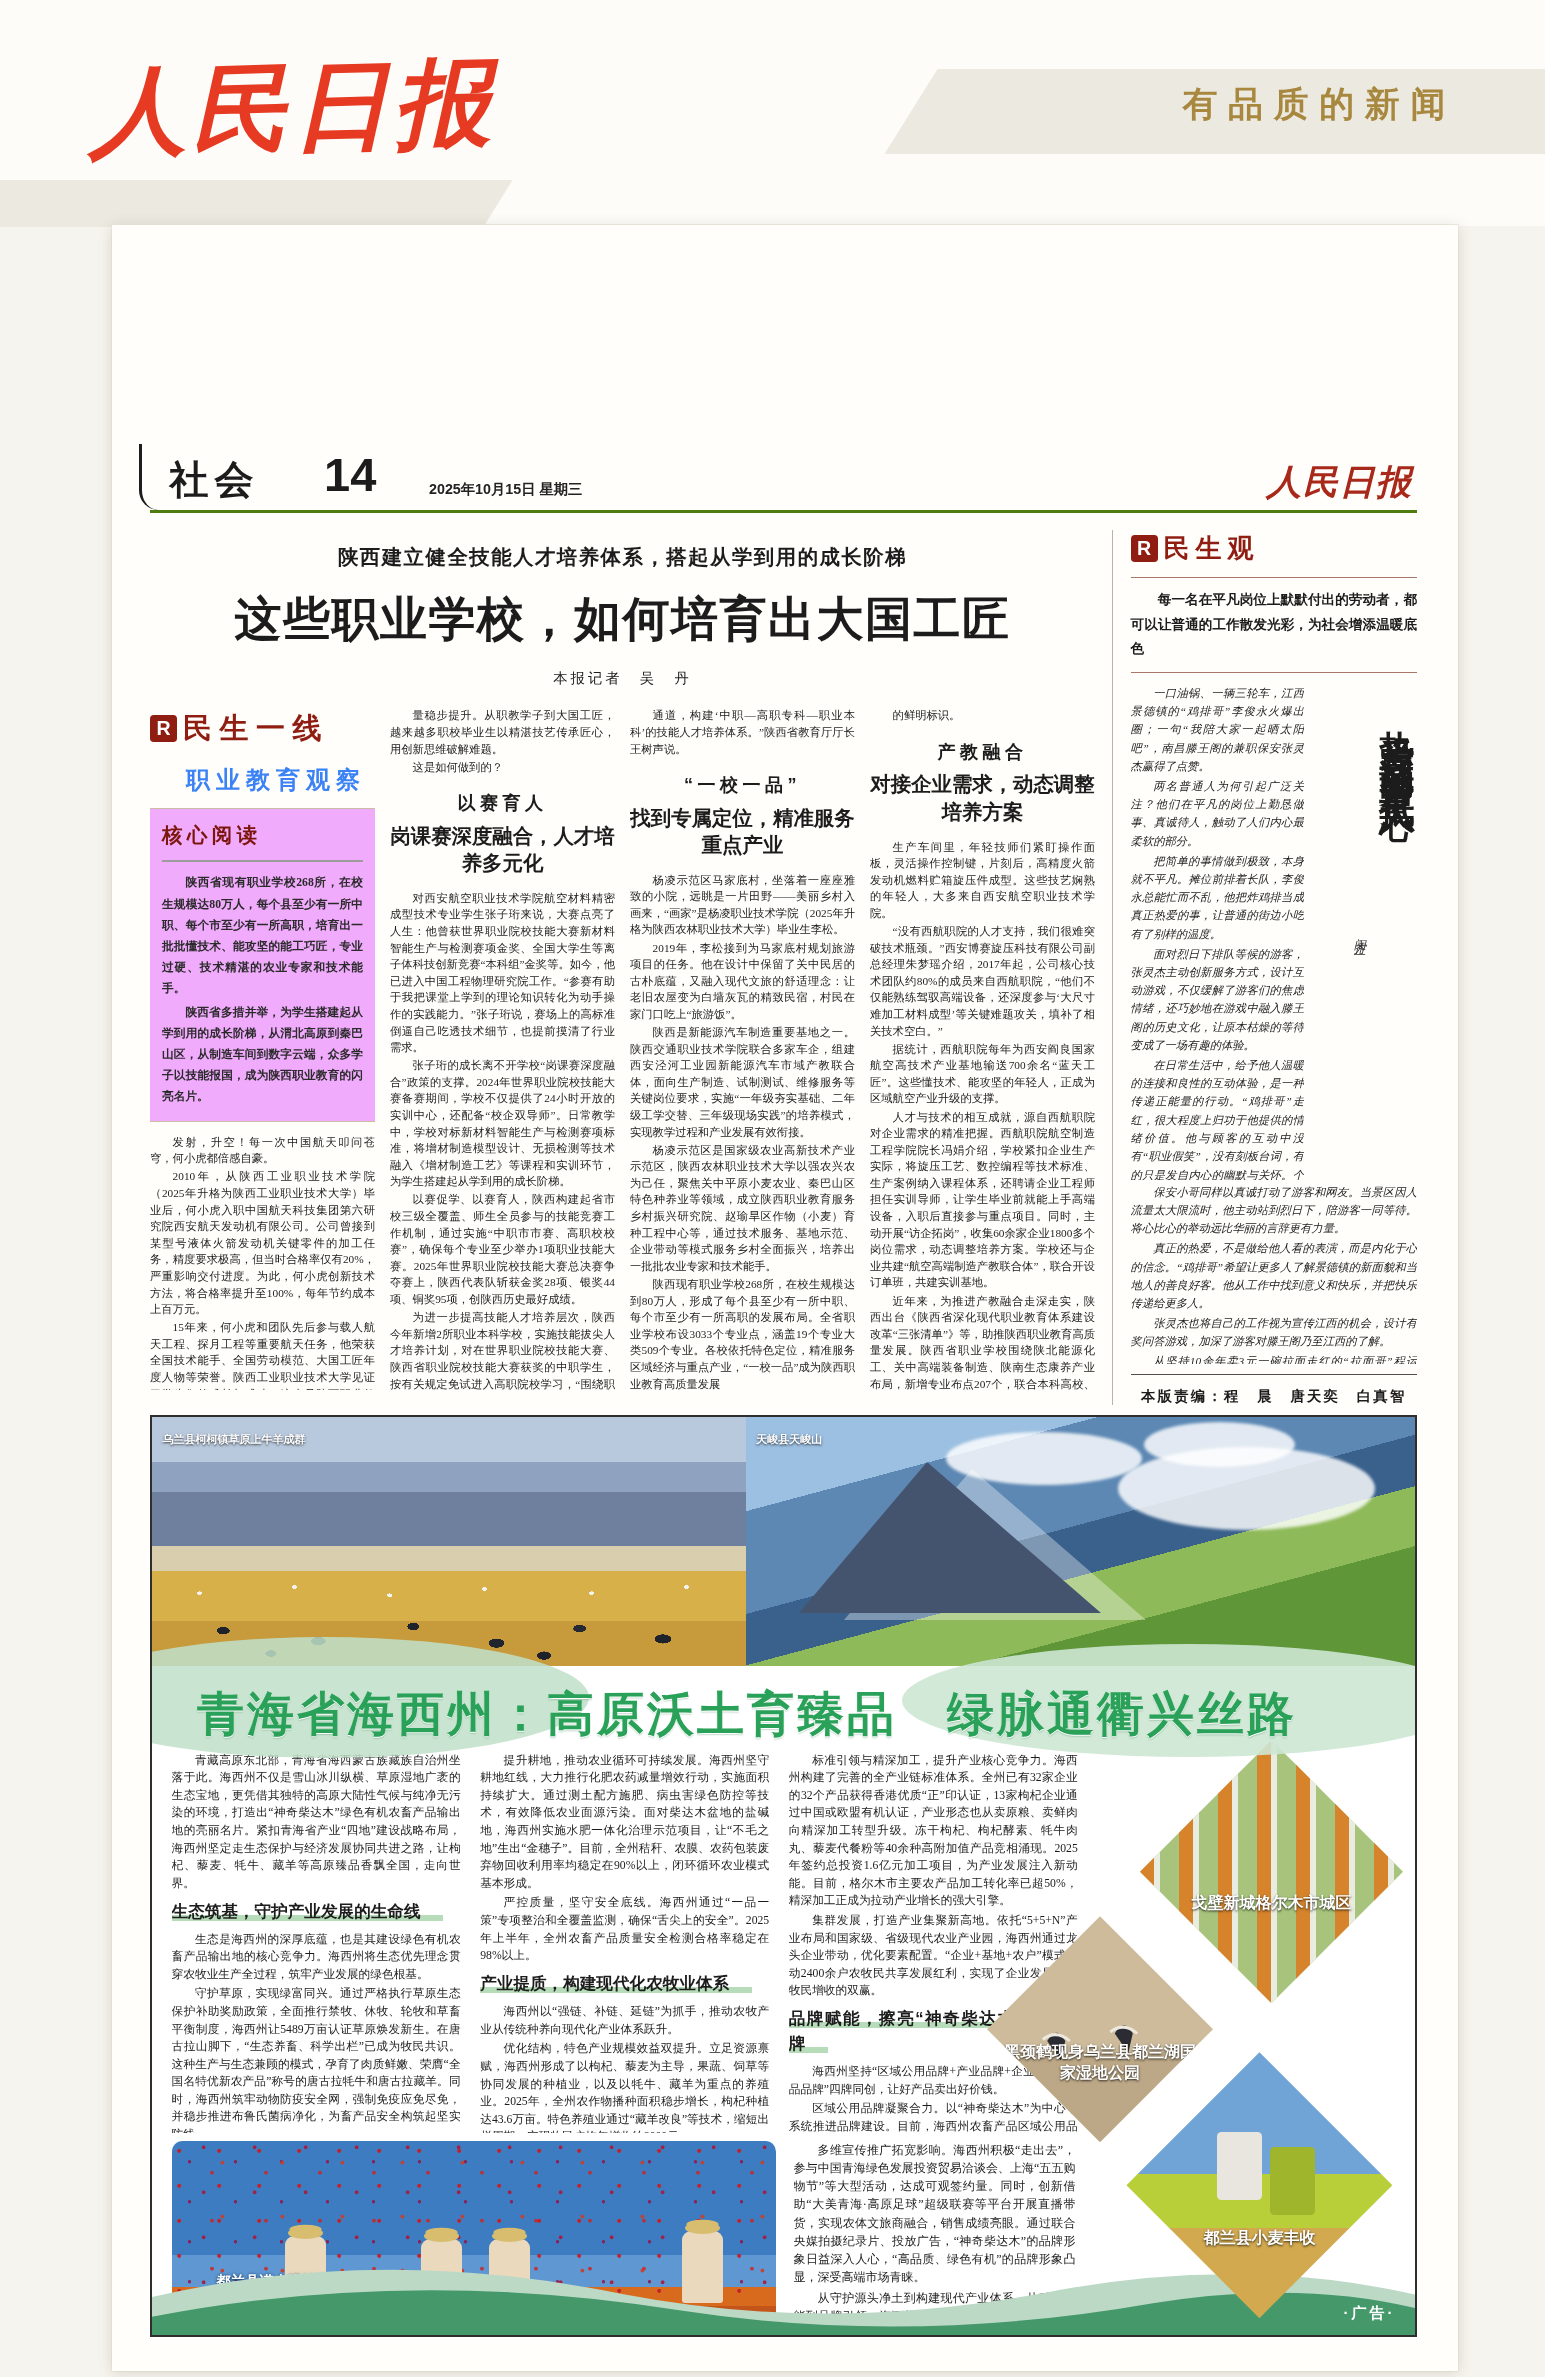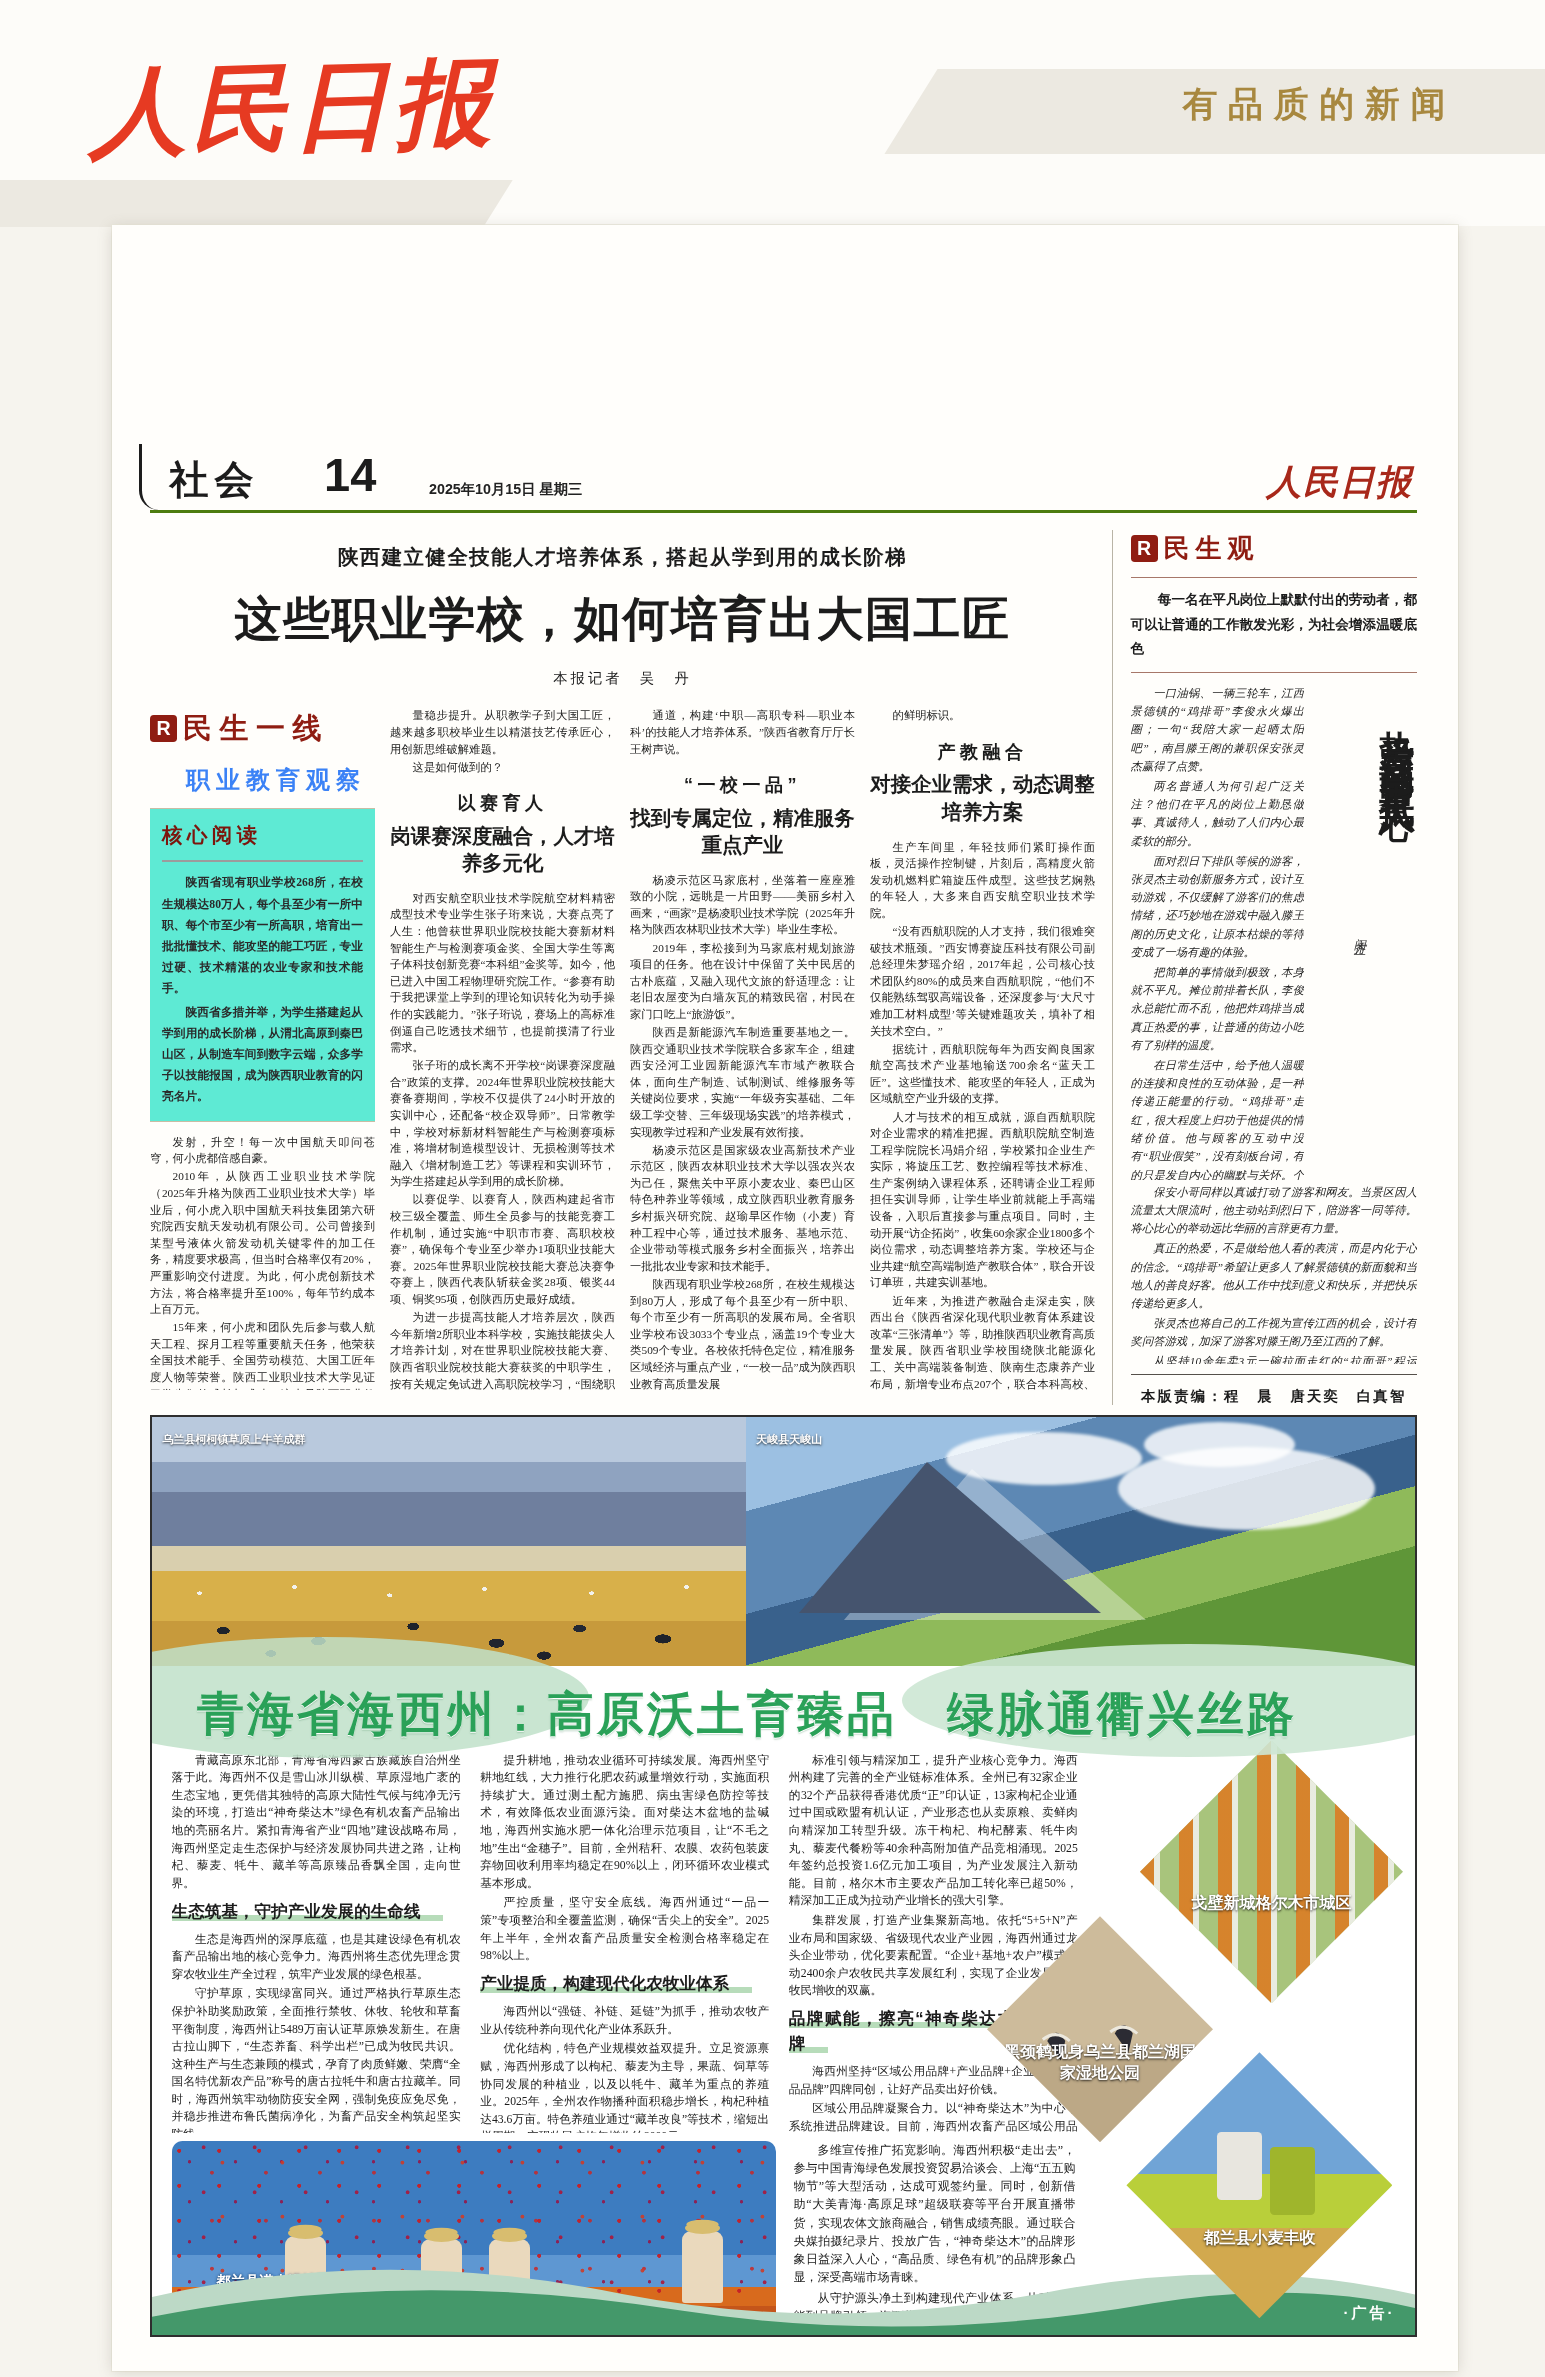--- a/index.html
+++ b/index.html
@@ -60,7 +60,7 @@
     font-family:"Liberation Sans",sans-serif; letter-spacing:7.5px; vertical-align:middle; margin-left:6px;}
   .series-l2 { font-size:24px; font-weight:bold; color:#3b82f6; letter-spacing:6px;
     font-family:"Liberation Sans",sans-serif; margin:12px 0 0 36px; }
-  .core-box { background:#5eead4; border-top:0.8px solid #c9bda4; border-bottom:0.8px solid #c9bda4;
+  .core-box { background:#f0abfc; border-top:0.8px solid #c9bda4; border-bottom:0.8px solid #c9bda4;
     padding:12px 12px 10.6px; margin:10.6px 0 12px; }
   .core-title { font-size:20.4px; font-weight:bold; color:#7c150c; letter-spacing:4.5px;
     font-family:"Liberation Sans",sans-serif; }

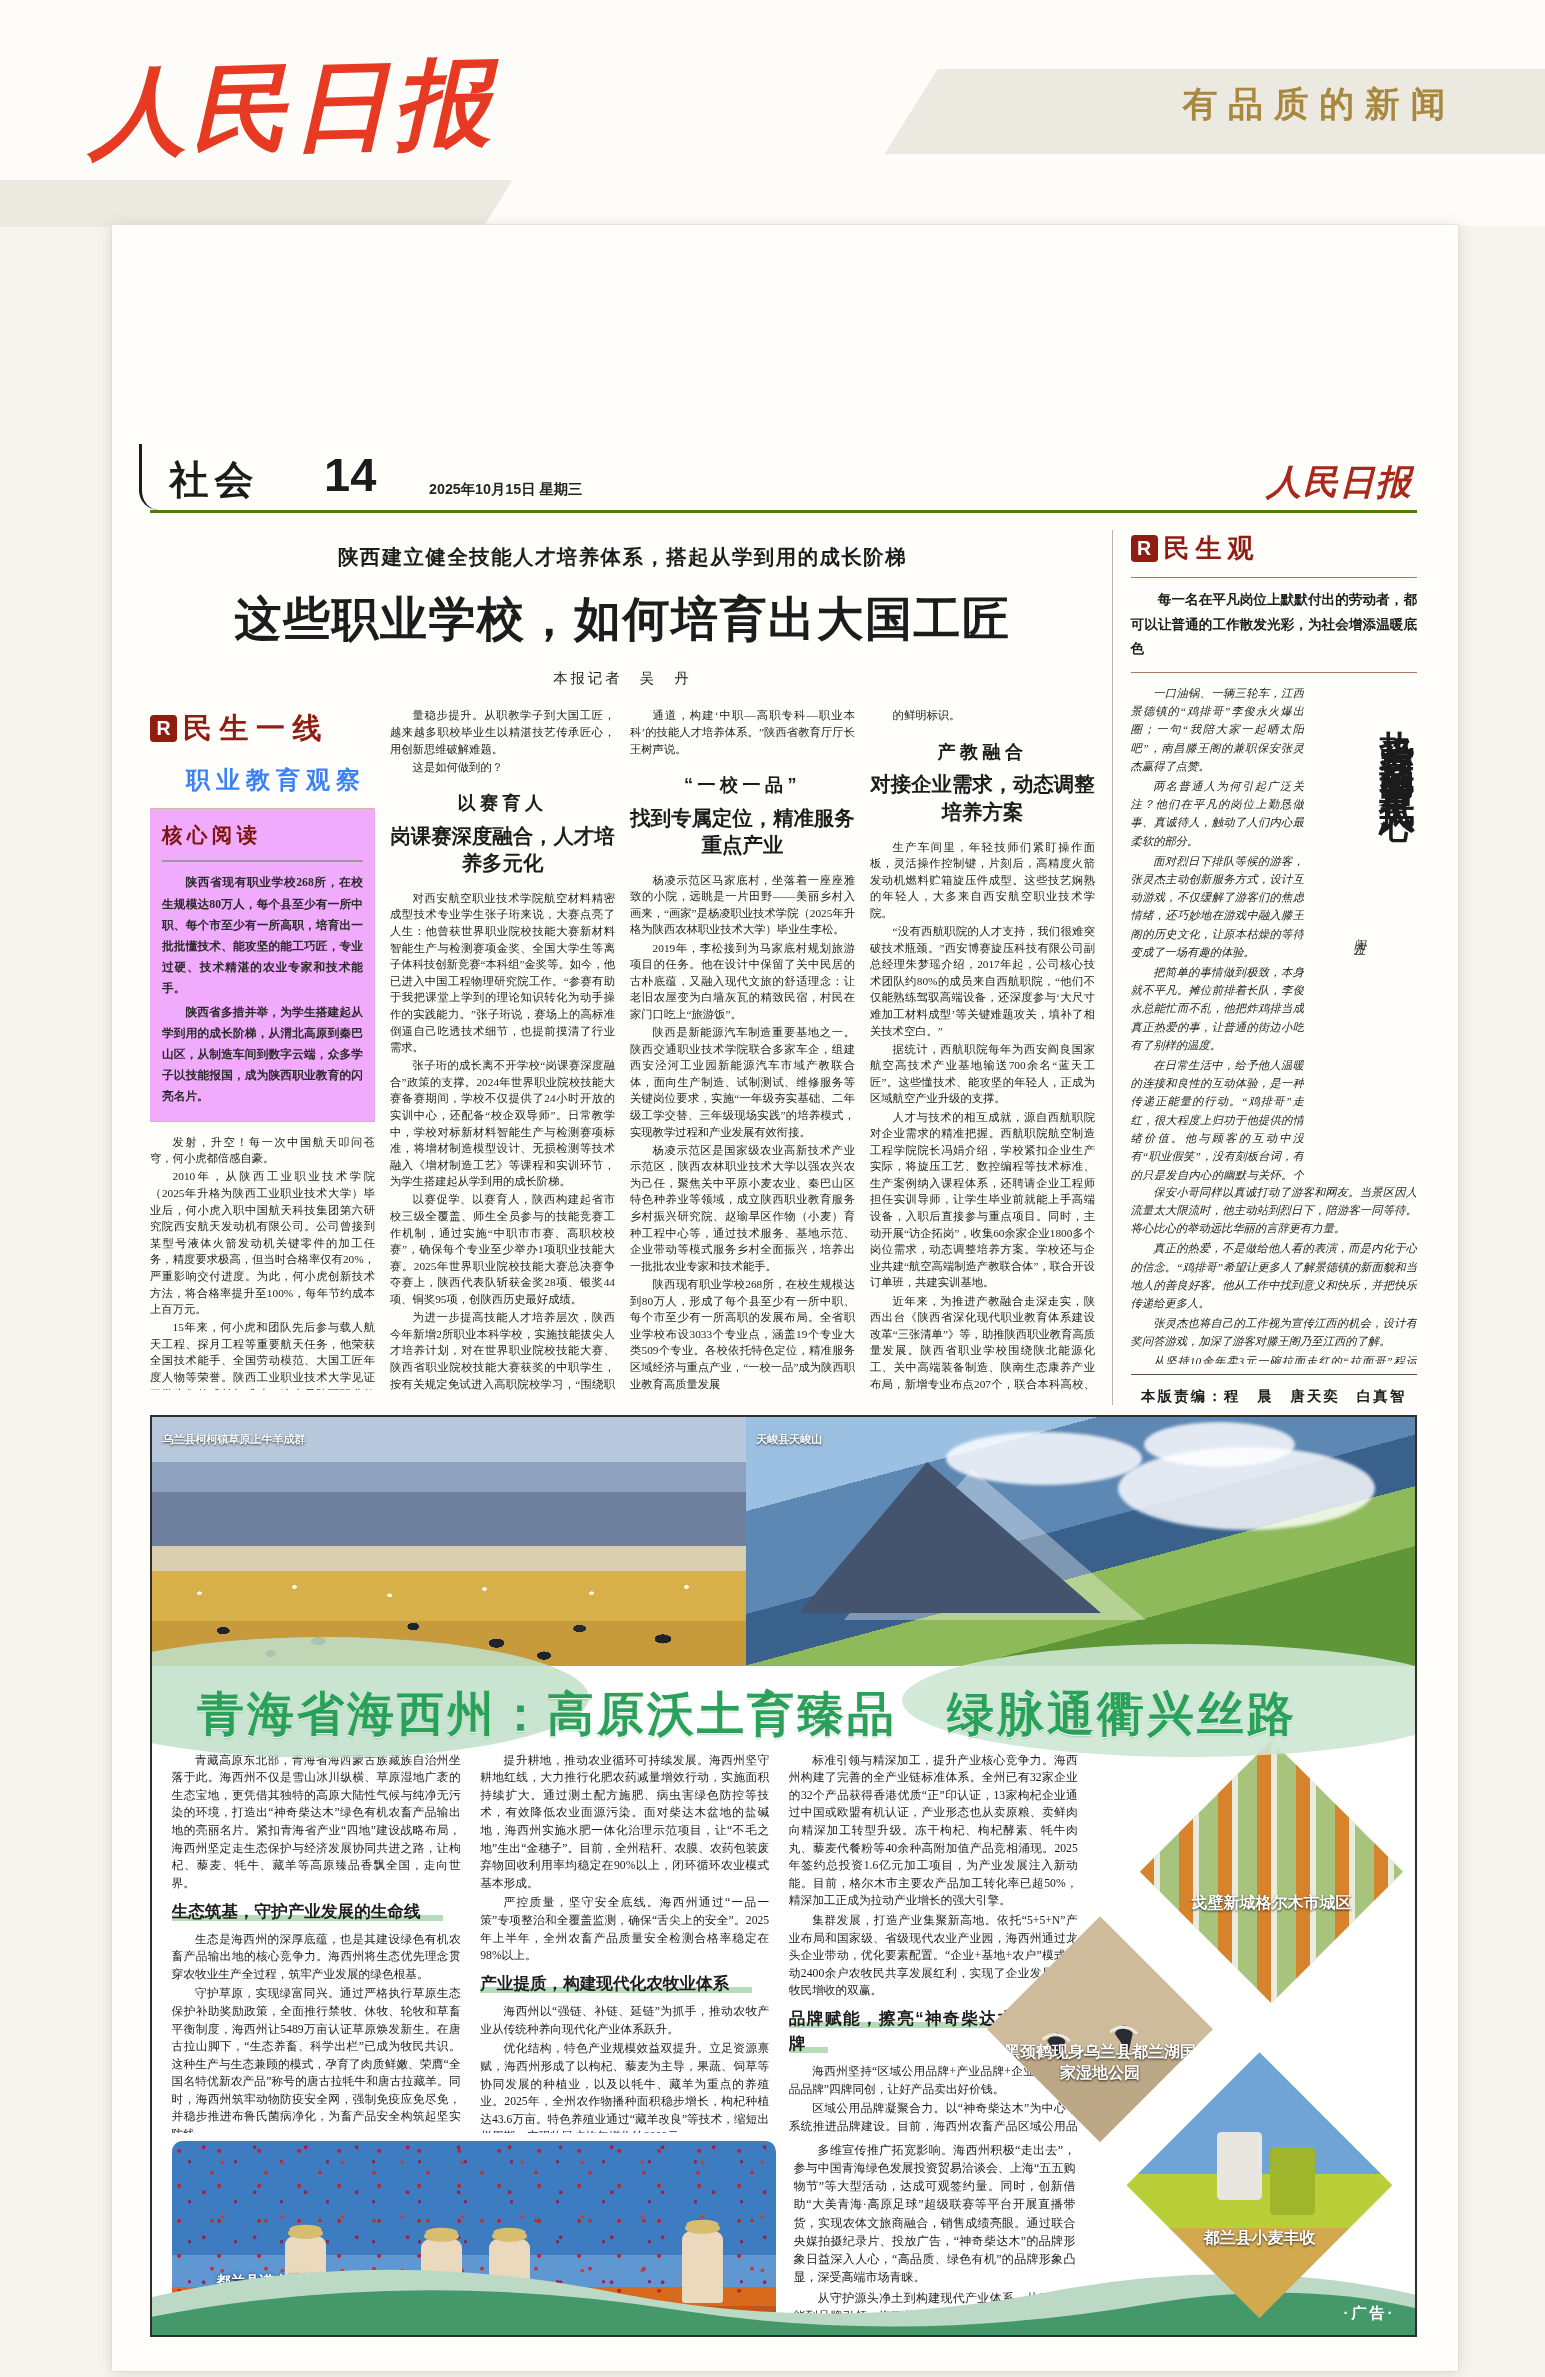--- a/index.html
+++ b/index.html
@@ -284,8 +284,8 @@
         <div class="op-paras">
             <p>一口油锅、一辆三轮车，江西景德镇的“鸡排哥”李俊永火爆出圈；一句“我陪大家一起晒太阳吧”，南昌滕王阁的兼职保安张灵杰赢得了点赞。</p>
             <p>两名普通人为何引起广泛关注？他们在平凡的岗位上勤恳做事、真诚待人，触动了人们内心最柔软的部分。</p>
+            <p>把简单的事情做到极致，本身就不平凡。摊位前排着长队，李俊永总能忙而不乱，他把炸鸡排当成真正热爱的事，让普通的街边小吃有了别样的温度。</p>
             <p>面对烈日下排队等候的游客，张灵杰主动创新服务方式，设计互动游戏，不仅缓解了游客们的焦虑情绪，还巧妙地在游戏中融入滕王阁的历史文化，让原本枯燥的等待变成了一场有趣的体验。</p>
-            <p>把简单的事情做到极致，本身就不平凡。摊位前排着长队，李俊永总能忙而不乱，他把炸鸡排当成真正热爱的事，让普通的街边小吃有了别样的温度。</p>
             <p>在日常生活中，给予他人温暖的连接和良性的互动体验，是一种传递正能量的行动。“鸡排哥”走红，很大程度上归功于他提供的情绪价值。他与顾客的互动中没有“职业假笑”，没有刻板台词，有的只是发自内心的幽默与关怀。个性化的肢体动作、诙谐的语言，让摊位前充满欢声笑语。</p>
           </div>
         <div class="op-title-block">

